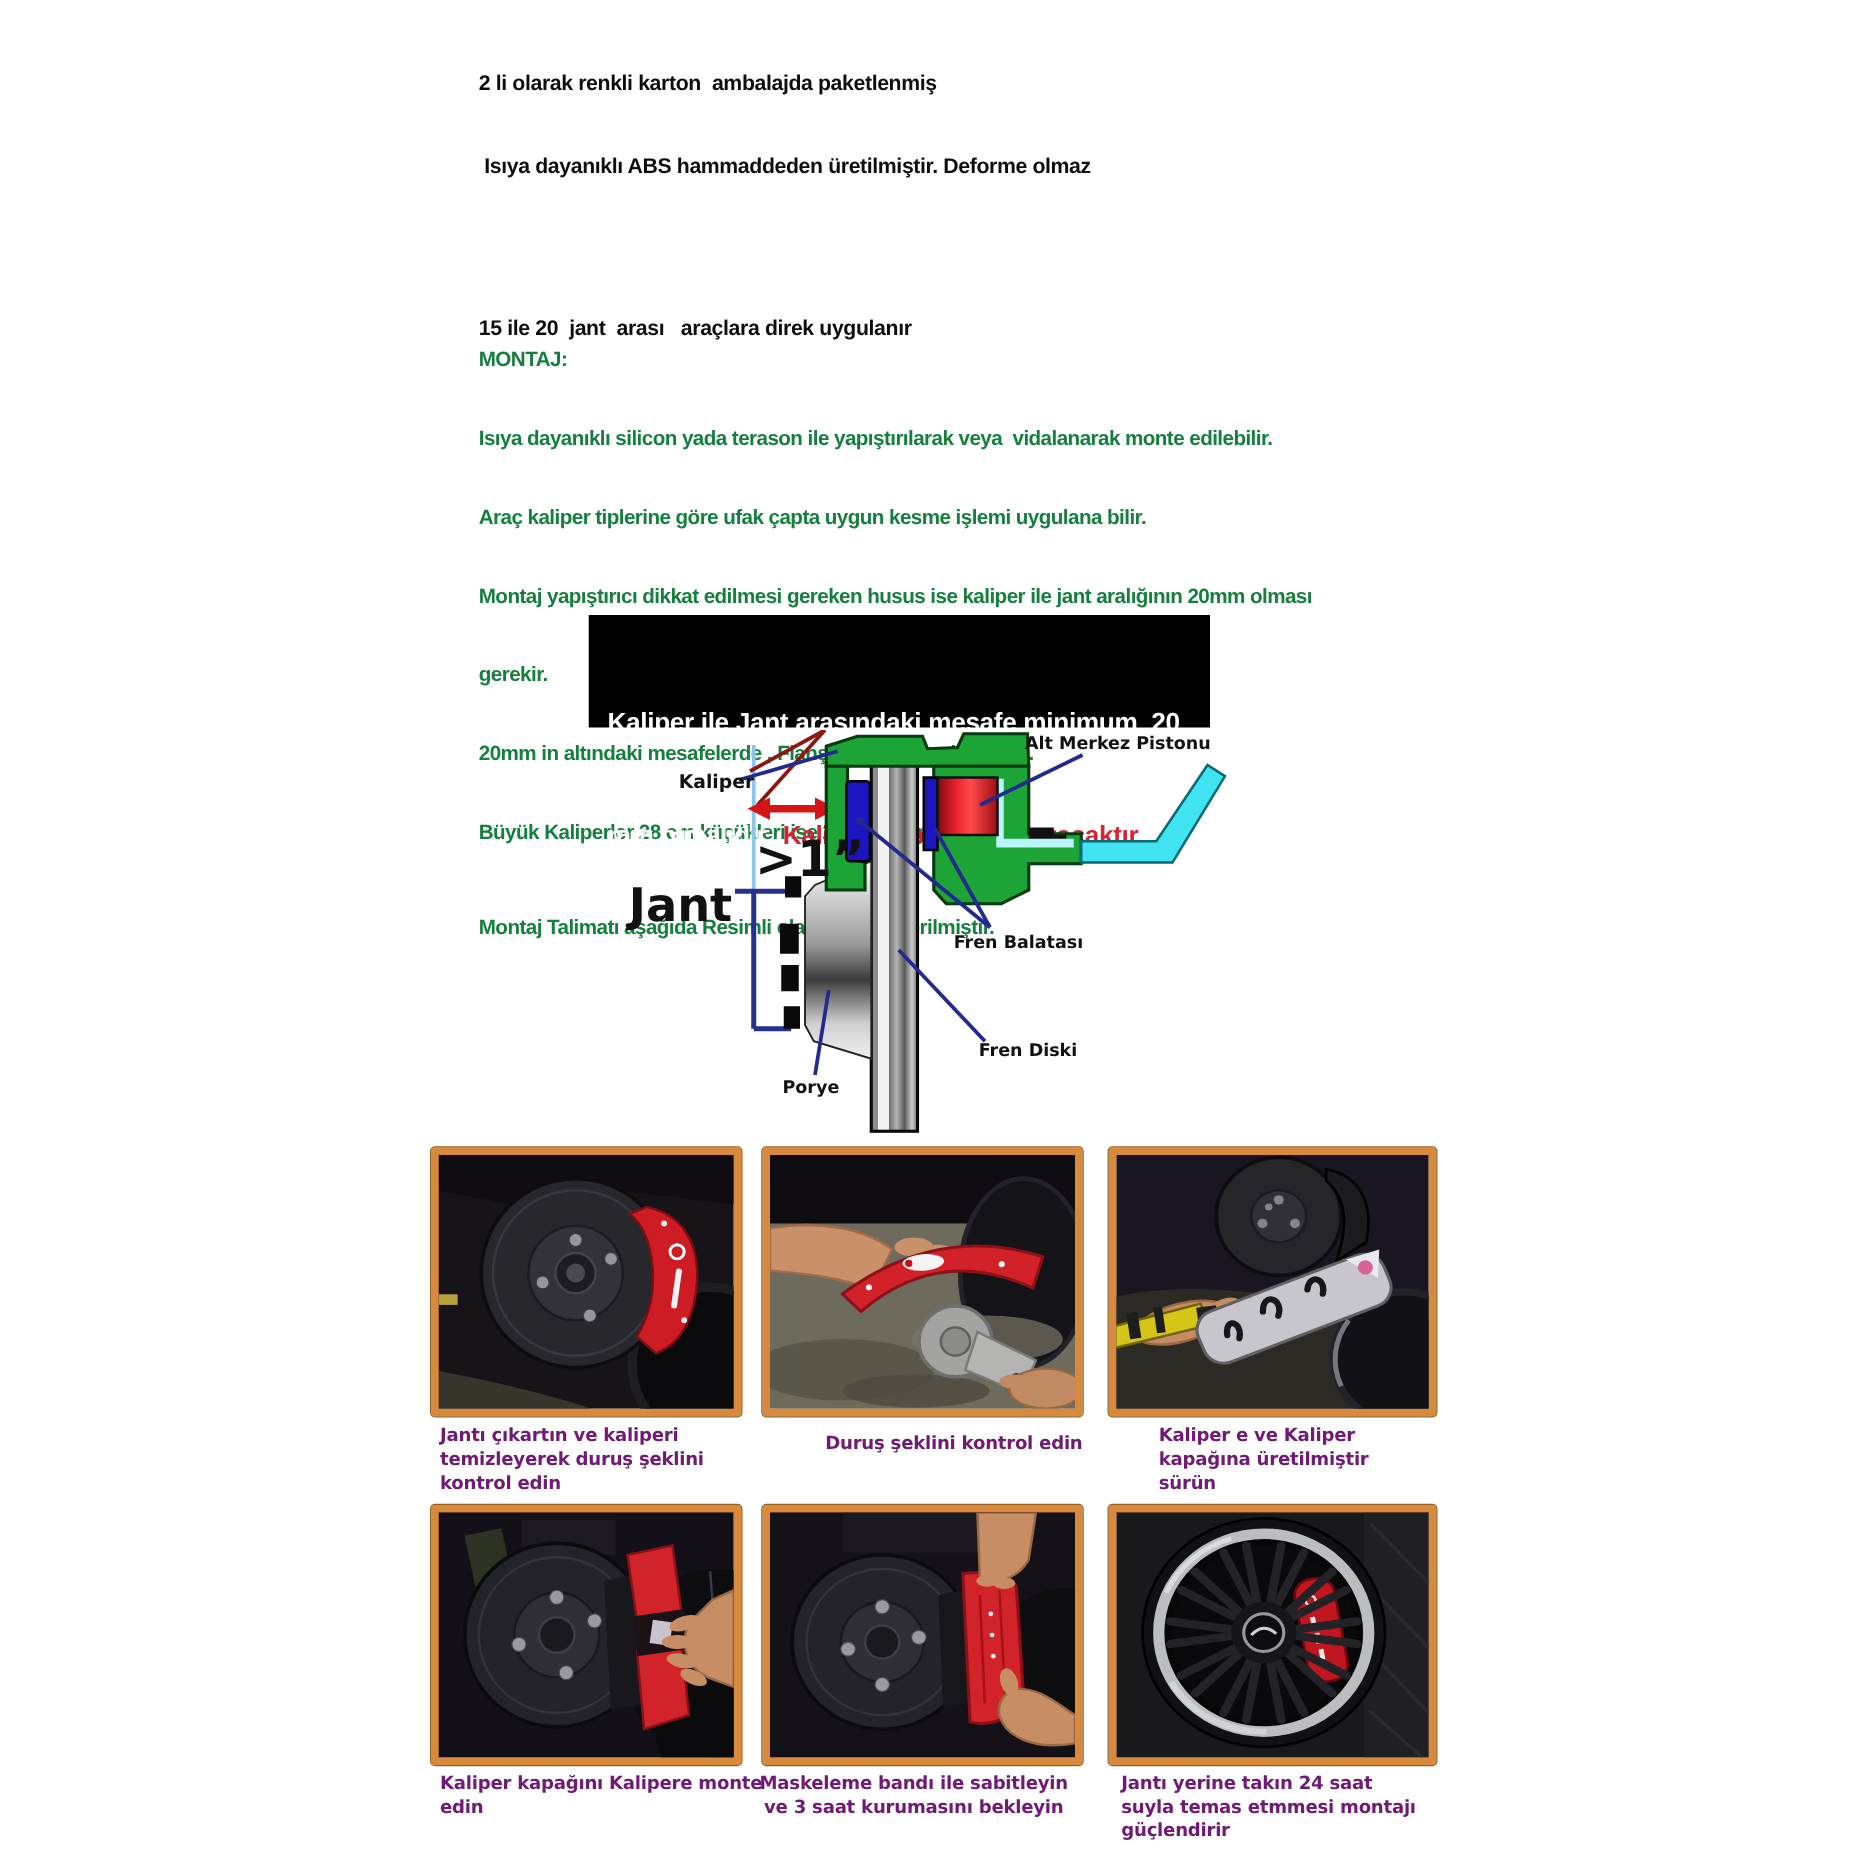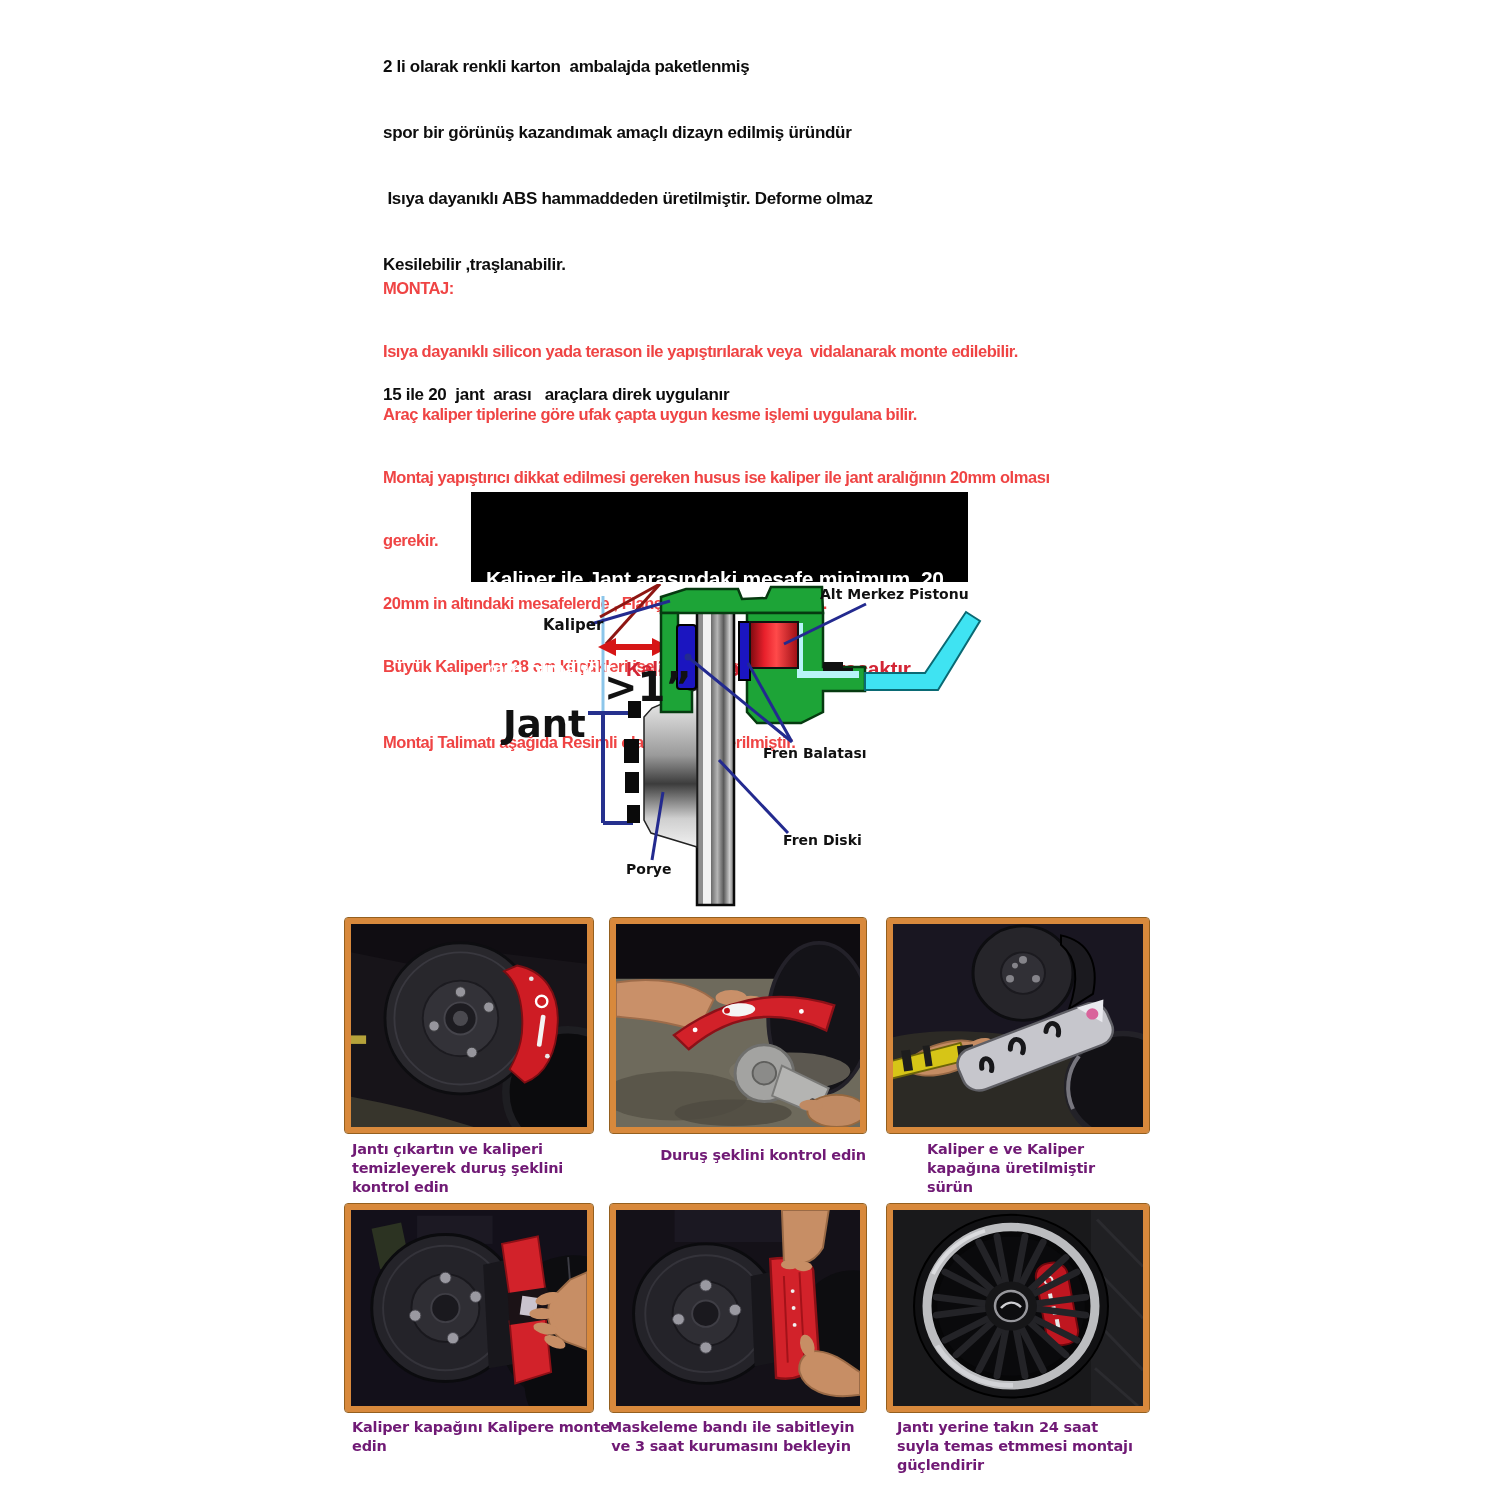--- a/index.html
+++ b/index.html
@@ -36,7 +36,6 @@
 
   <div class="intro">
     <div>2 li olarak renkli karton  ambalajda paketlenmiş</div>
-    <div>spor bir görünüş kazandımak amaçlı dizayn edilmiş üründür</div>
     <div> Isıya dayanıklı ABS hammaddeden üretilmiştir. Deforme olmaz</div>
     <div>Kesilebilir ,traşlanabilir.</div>
     <div class="gap"></div>

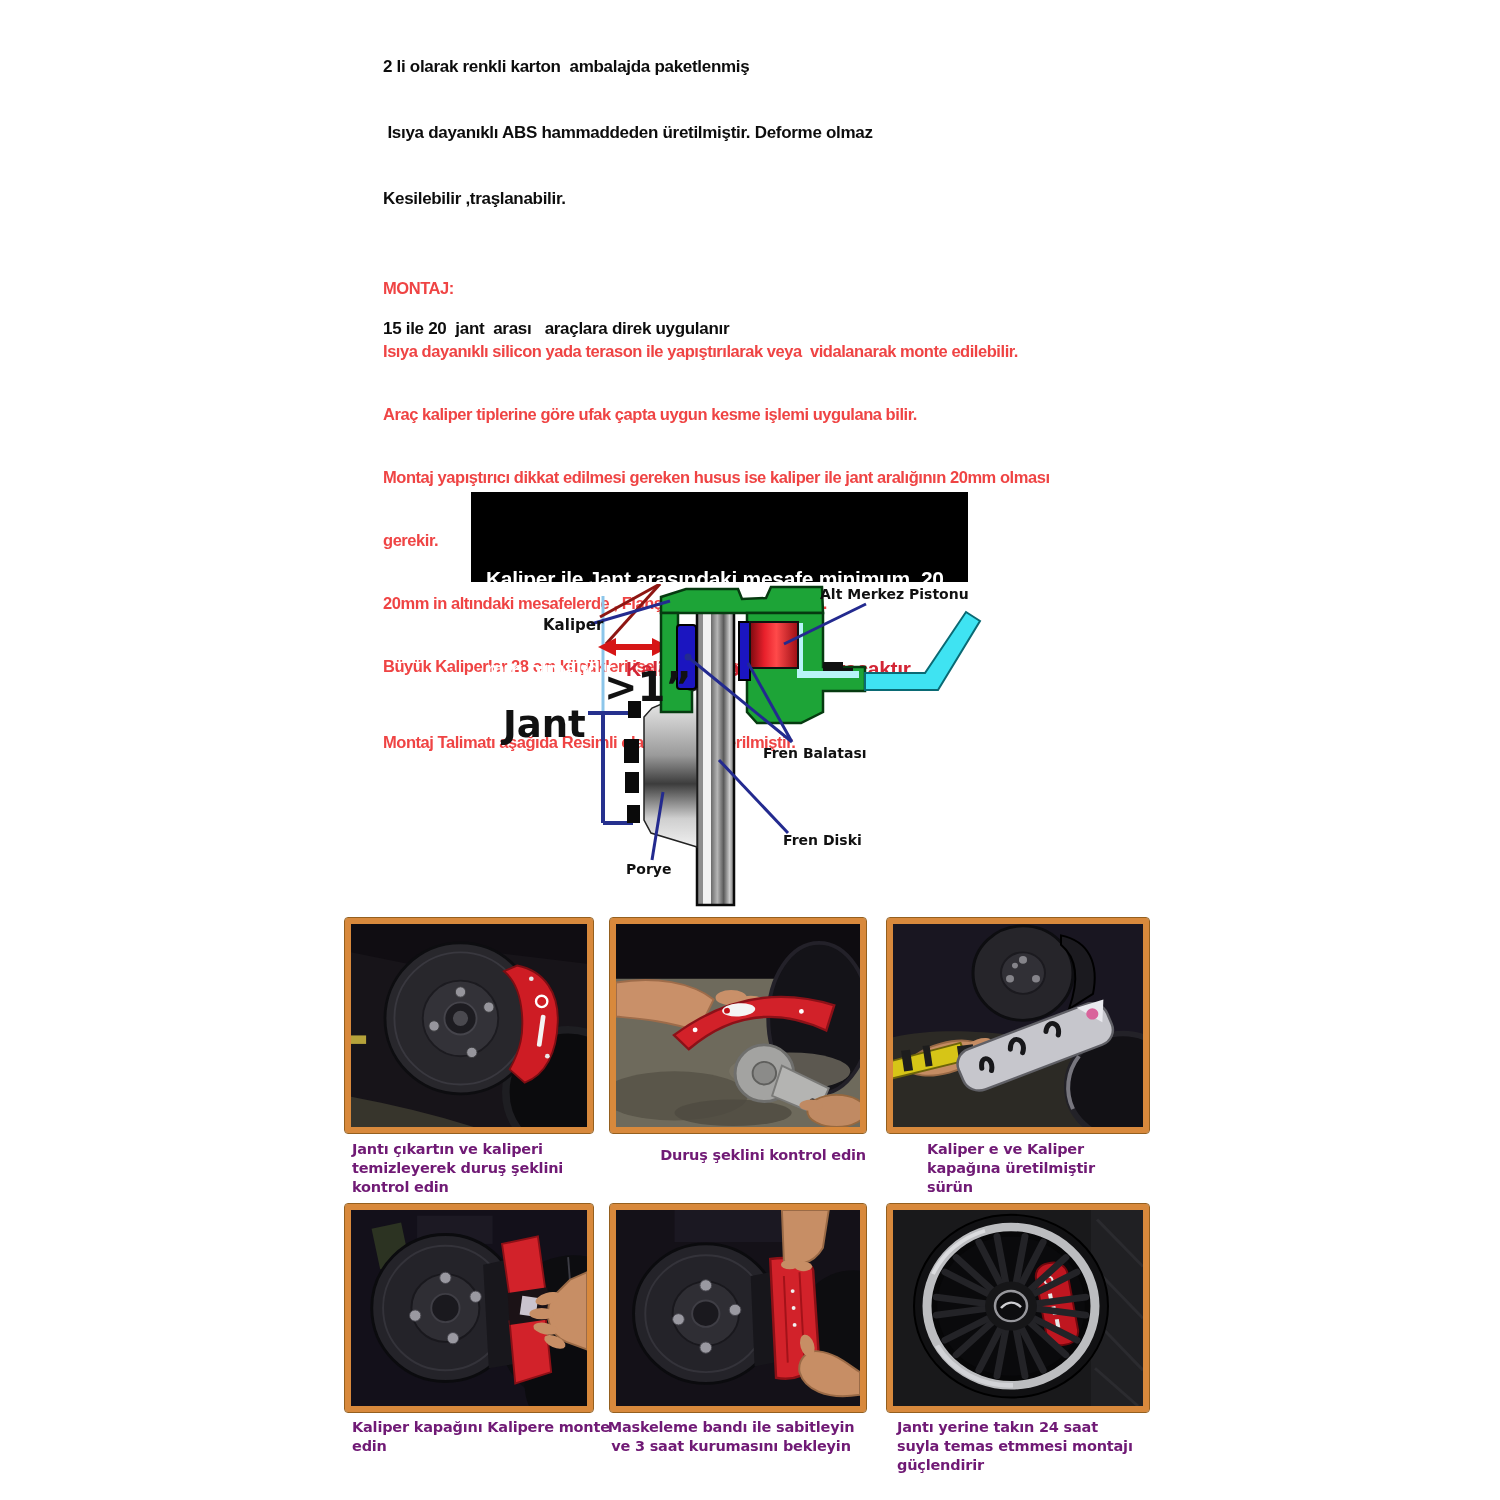--- a/index.html
+++ b/index.html
@@ -37,7 +37,6 @@
   <div class="intro">
     <div>2 li olarak renkli karton  ambalajda paketlenmiş</div>
     <div> Isıya dayanıklı ABS hammaddeden üretilmiştir. Deforme olmaz</div>
-    <div>Kesilebilir ,traşlanabilir.</div>
     <div class="gap"></div>
     <div>15 ile 20  jant  arası   araçlara direk uygulanır</div>
   </div>

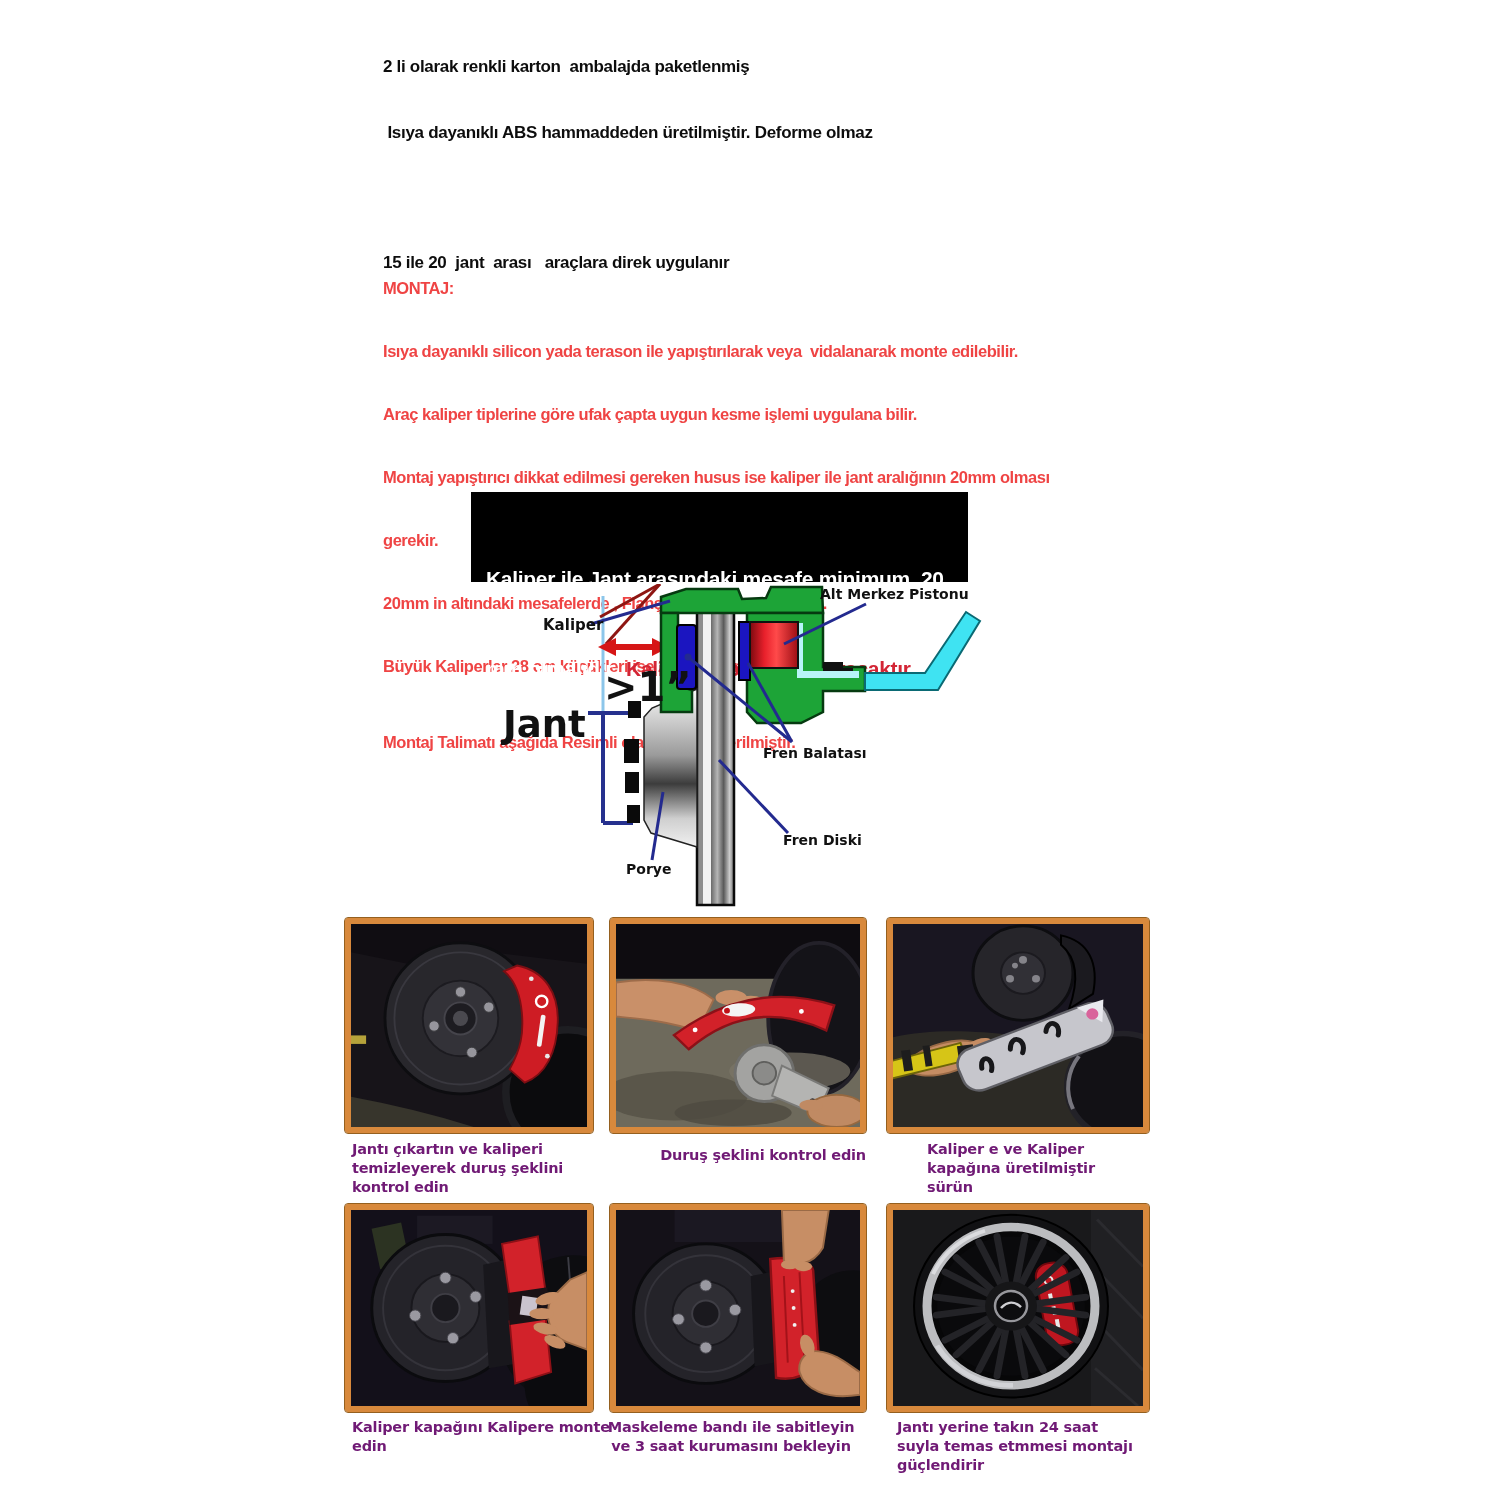--- a/index.html
+++ b/index.html
@@ -10,7 +10,7 @@
          line-height:22px;color:#0d0d0d;letter-spacing:-0.3px;white-space:pre;}
   .intro .gap{height:20px;}
   .montaj{position:absolute;left:383px;top:236px;font-weight:bold;font-size:16.5px;
-          line-height:21px;color:#ef4444;letter-spacing:-0.45px;white-space:pre;}
+          line-height:21px;color:#15803d;letter-spacing:-0.45px;white-space:pre;}
   .montaj .footer{margin-top:13px;}
   
   .banner{position:absolute;left:471px;top:492px;width:497px;height:90px;background:#000;

